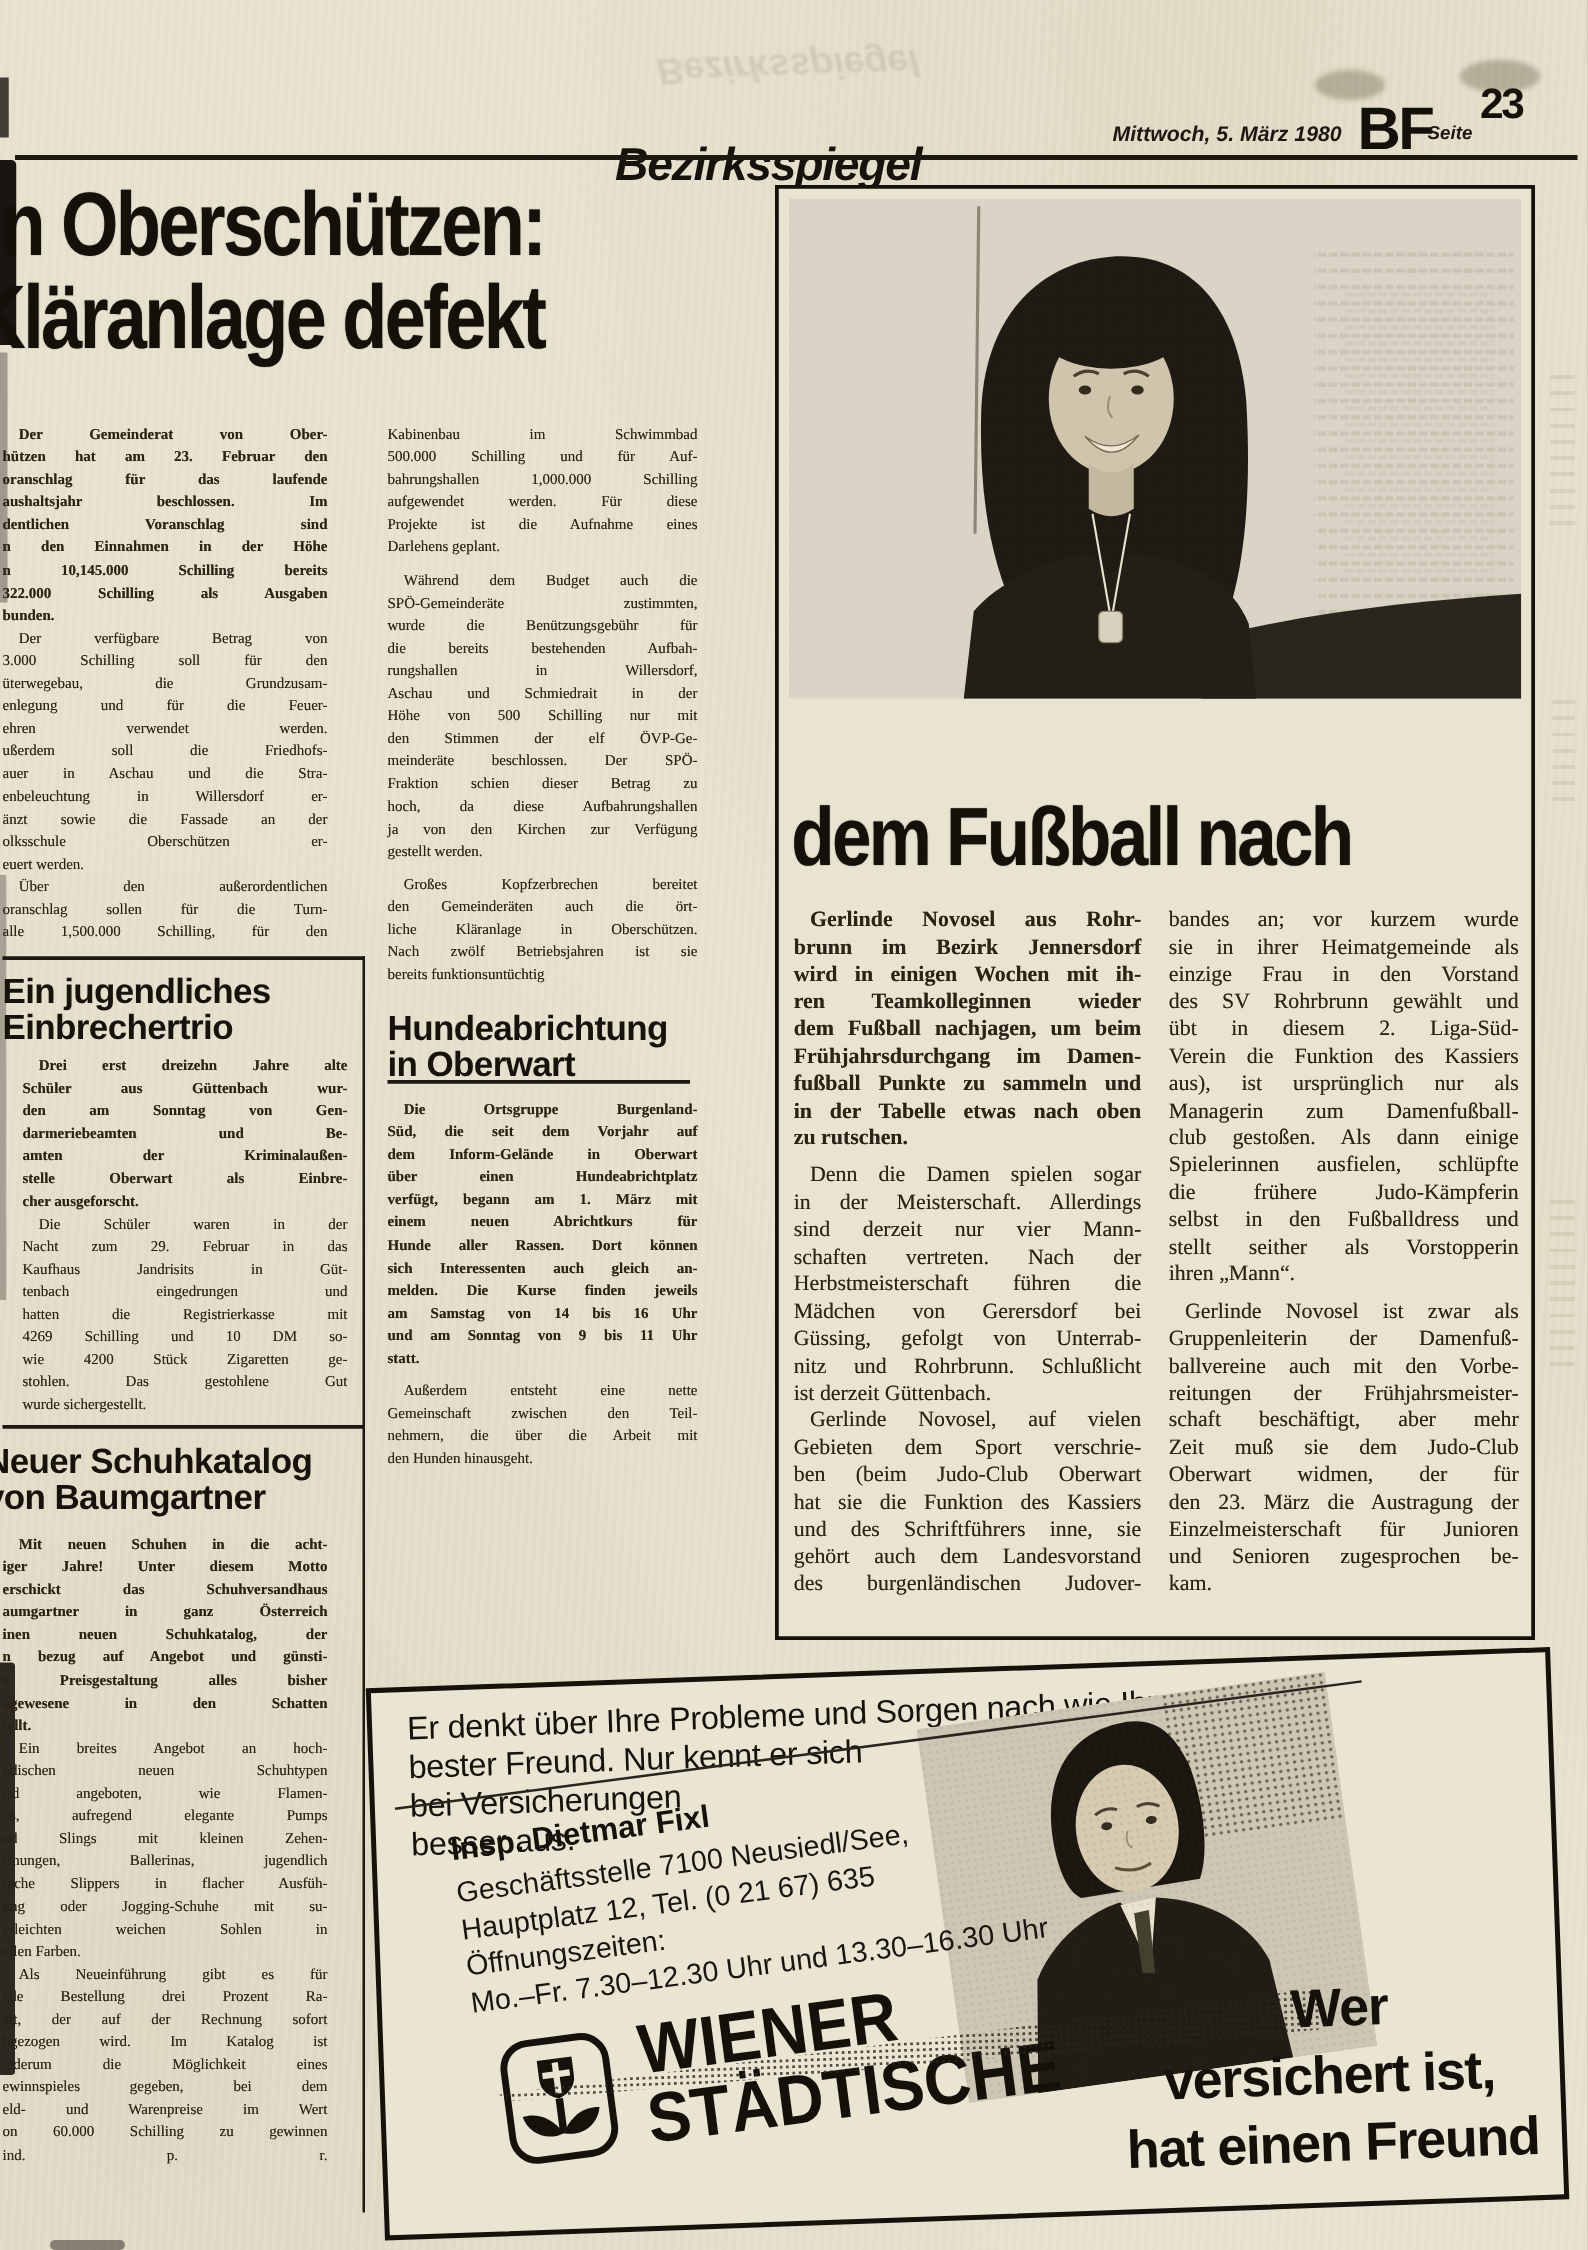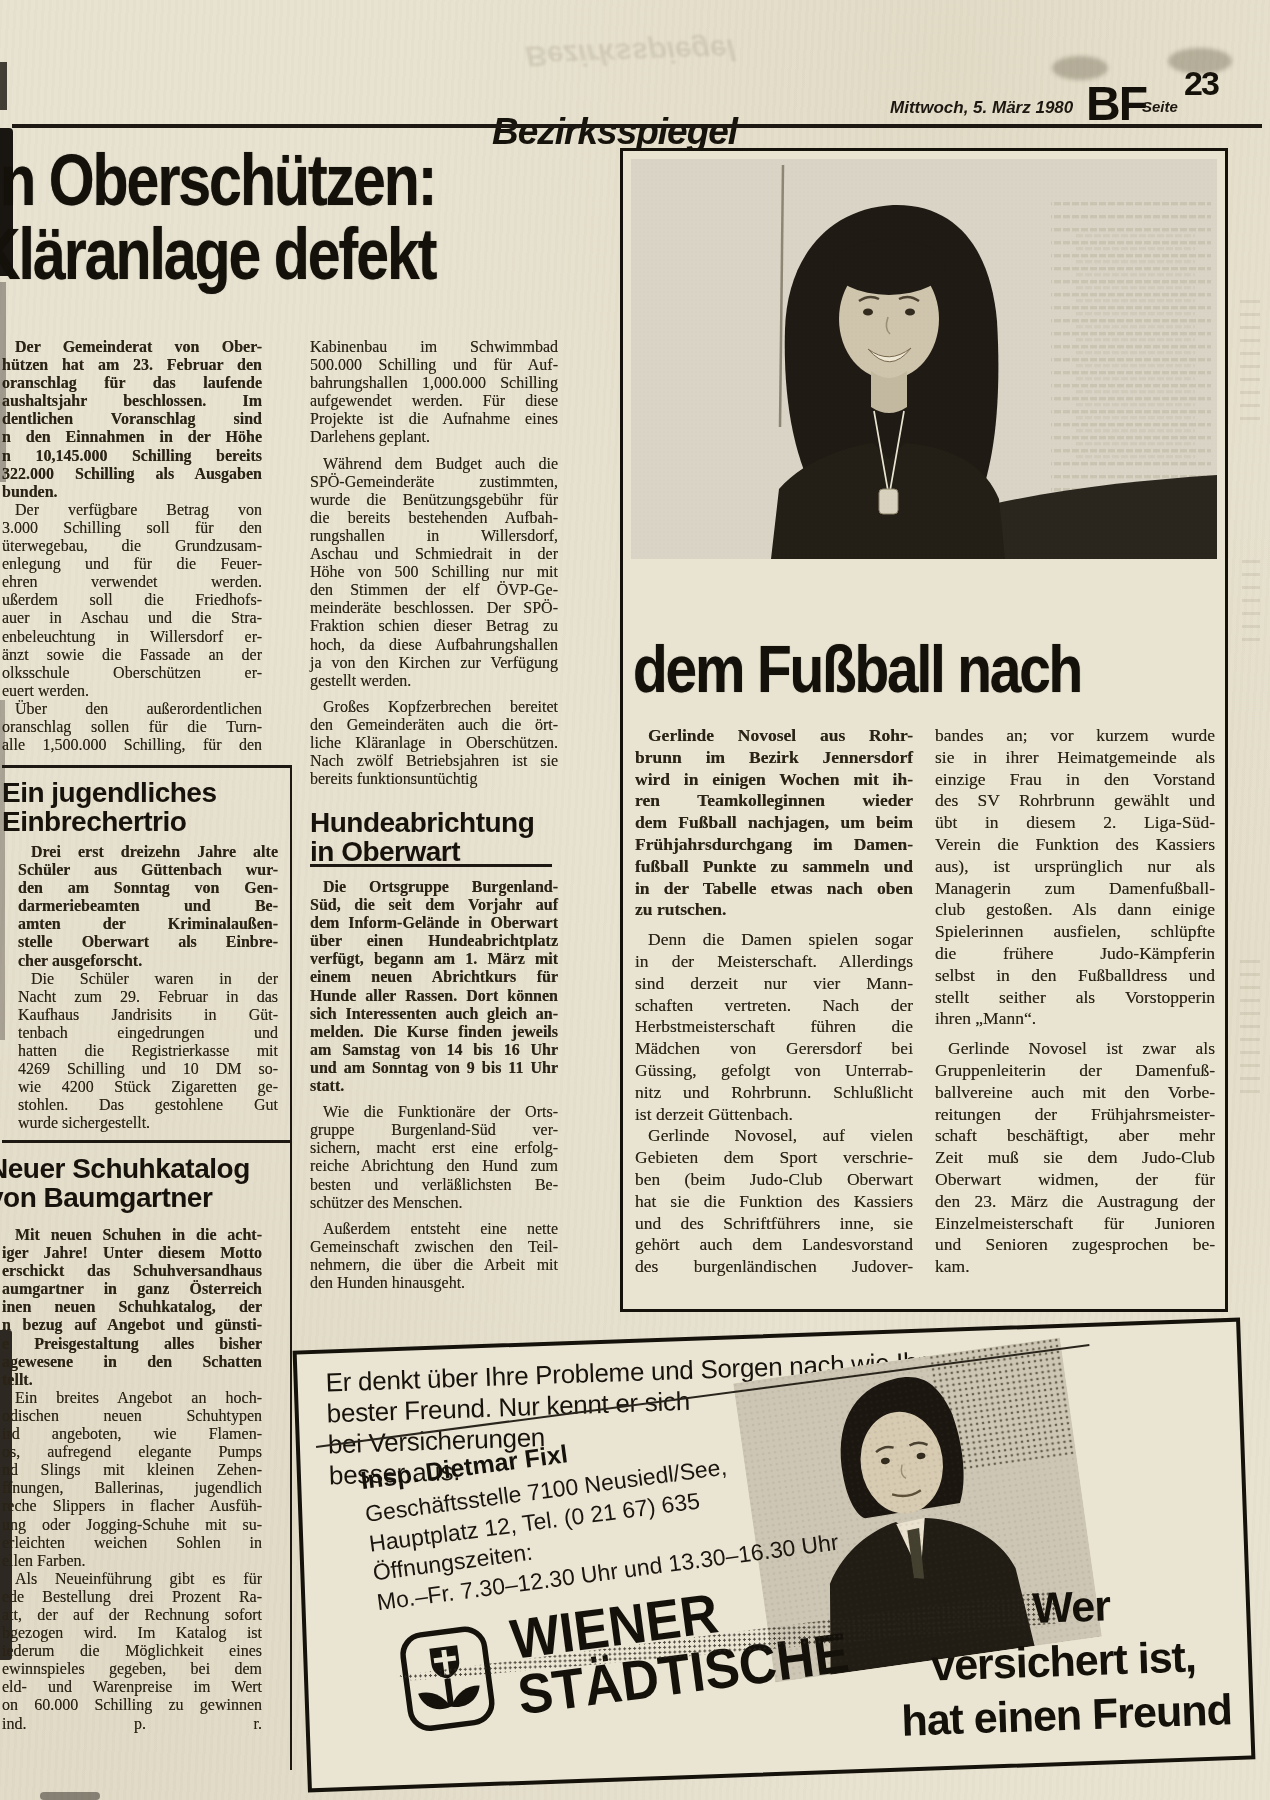--- a/index.html
+++ b/index.html
@@ -40,7 +40,7 @@
            letter-spacing:-.5px;color:#17120b;white-space:nowrap;}
 
   
-  .col{font-family:"Liberation Serif",serif;font-size:16px;line-height:18.1px;
+  .col{font-family:"Liberation Serif",serif;font-size:12px;line-height:18.1px;
        color:#2a2316;text-shadow:0 0 .4px rgba(40,32,18,.55);}
   .colG{font-size:17.5px;line-height:21.8px;}
   .ln{text-align:justify;text-align-last:justify;}

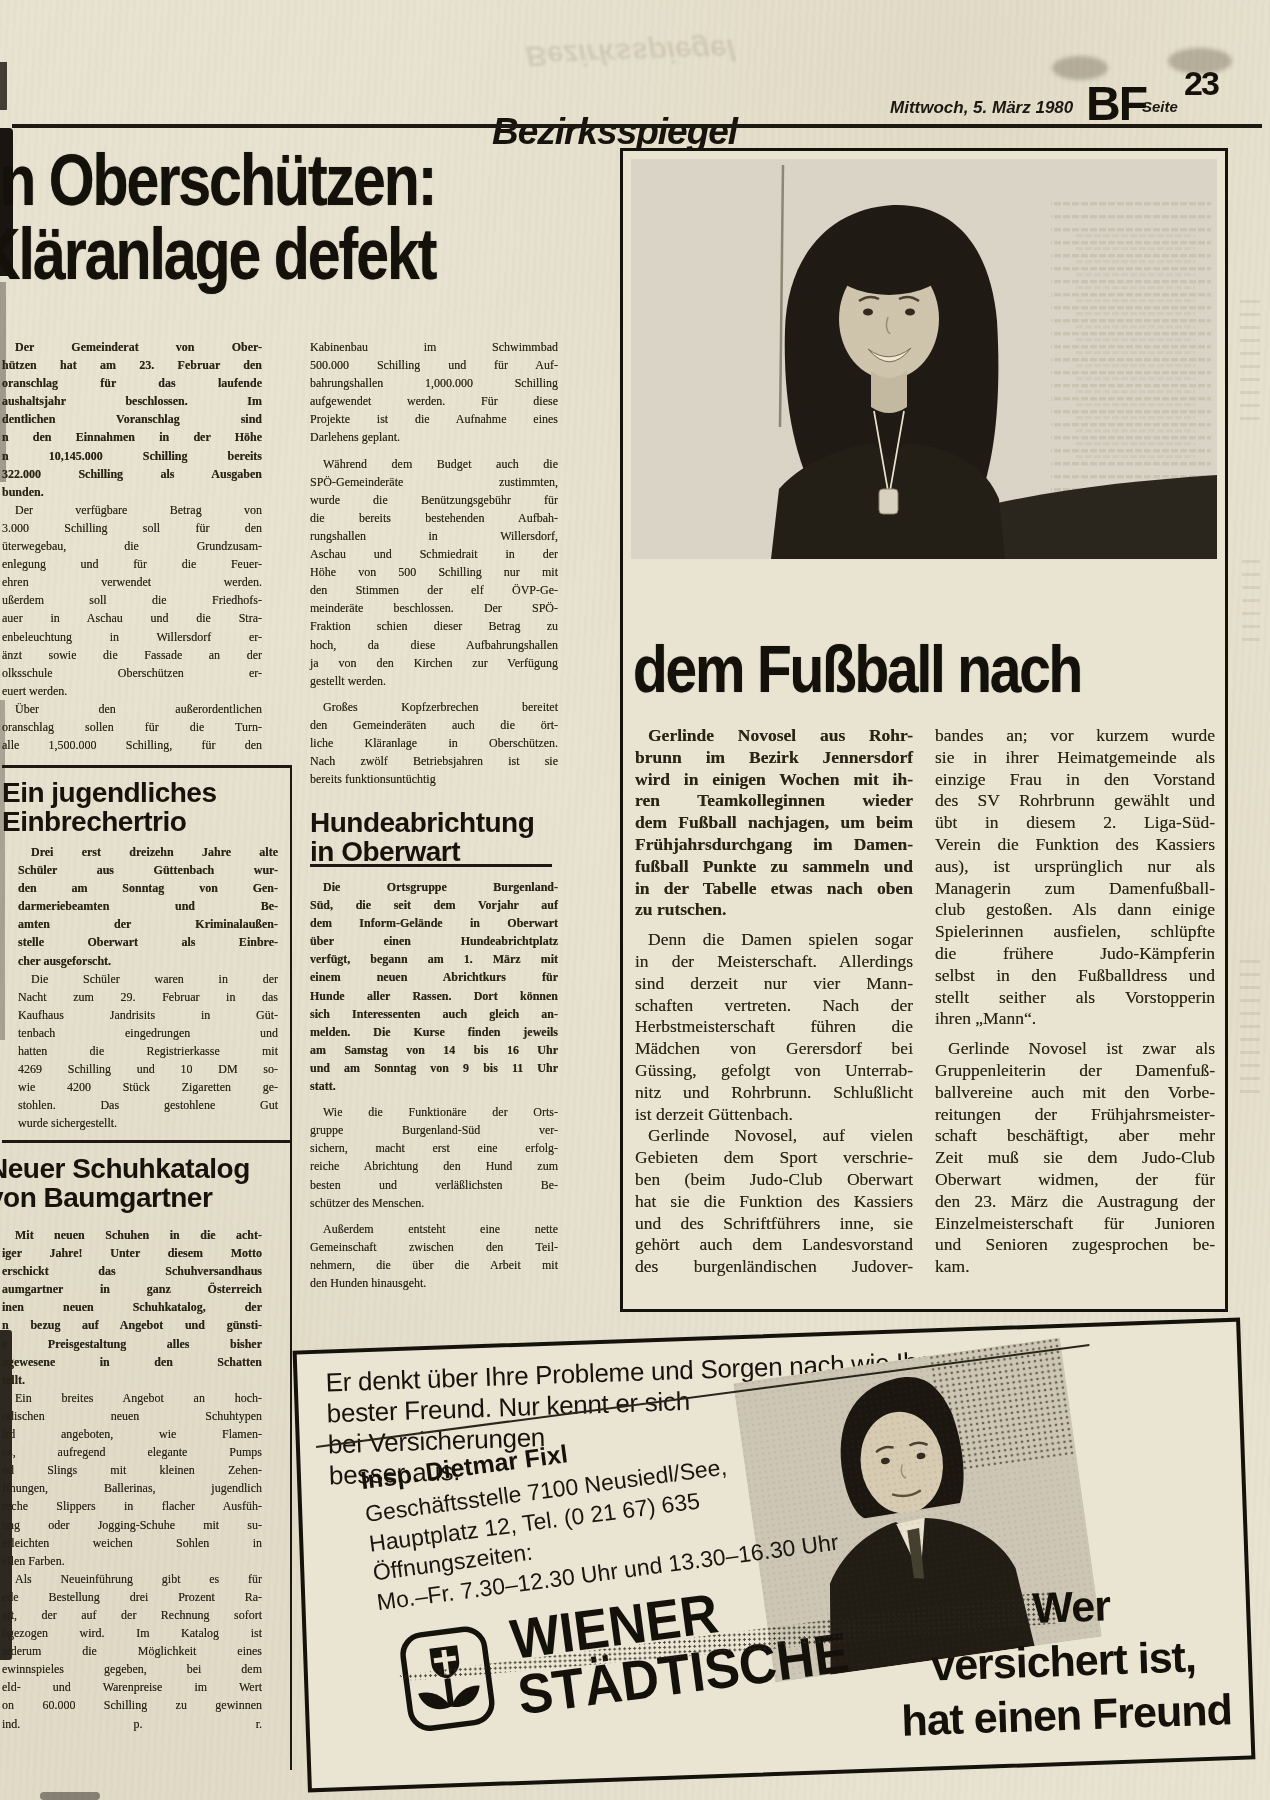--- a/index.html
+++ b/index.html
@@ -260,14 +260,6 @@
         <div class="ln">am Samstag von 14 bis 16 Uhr</div>
         <div class="ln">und am Sonntag von 9 bis 11 Uhr</div>
         <div class="ln last">statt.</div>
-      </div>
-      <div class="para g i">
-        <div class="ln">Wie die Funktionäre der Orts-</div>
-        <div class="ln">gruppe Burgenland-Süd ver-</div>
-        <div class="ln">sichern, macht erst eine erfolg-</div>
-        <div class="ln">reiche Abrichtung den Hund zum</div>
-        <div class="ln">besten und verläßlichsten Be-</div>
-        <div class="ln last">schützer des Menschen.</div>
       </div>
       <div class="para g i">
         <div class="ln">Außerdem entsteht eine nette</div>

